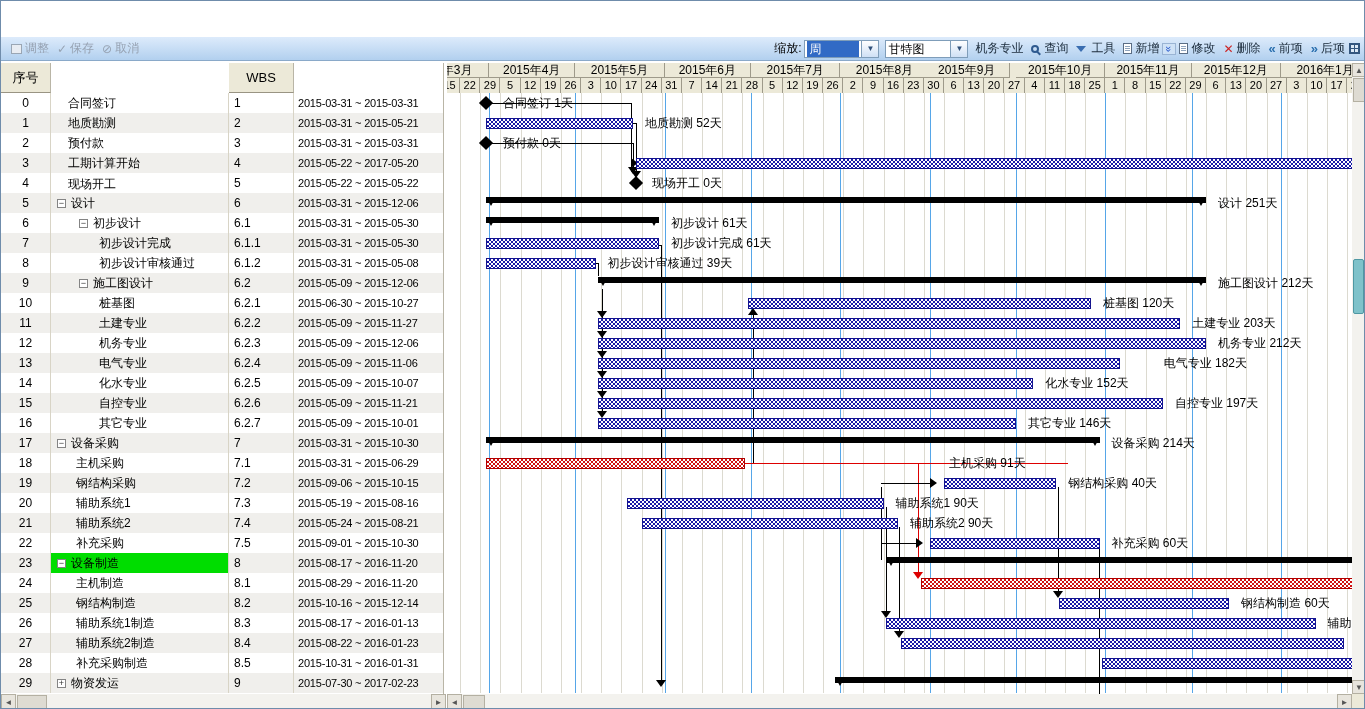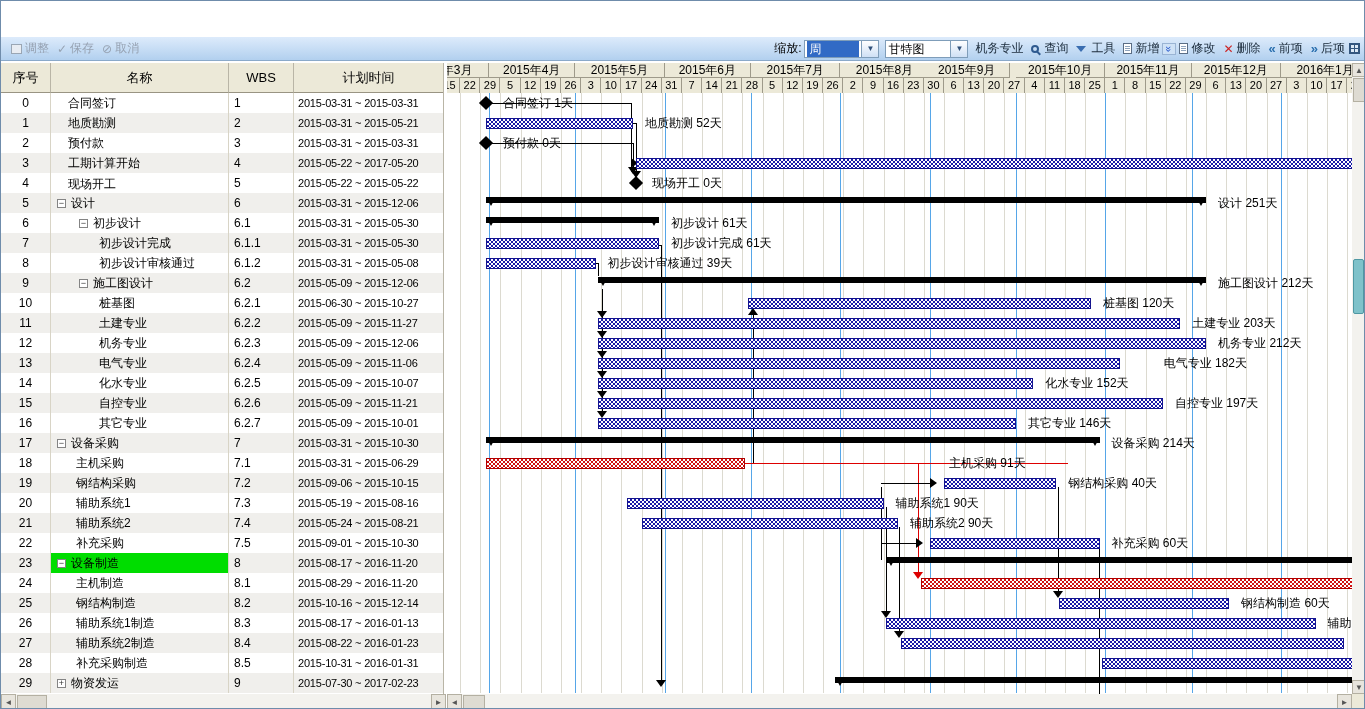--- a/index.html
+++ b/index.html
@@ -187,7 +187,6 @@
 
   <div id="tablepanel">
     <div class="thead" style="left:0;width:50px;">序号</div>
-    <div class="thead" style="left:50px;width:178px;">名称</div>
     <div class="thead" style="left:228px;width:65px;">WBS</div>
     <div class="thead" style="left:293px;width:150px;">计划时间</div>
     <div id="tbody">

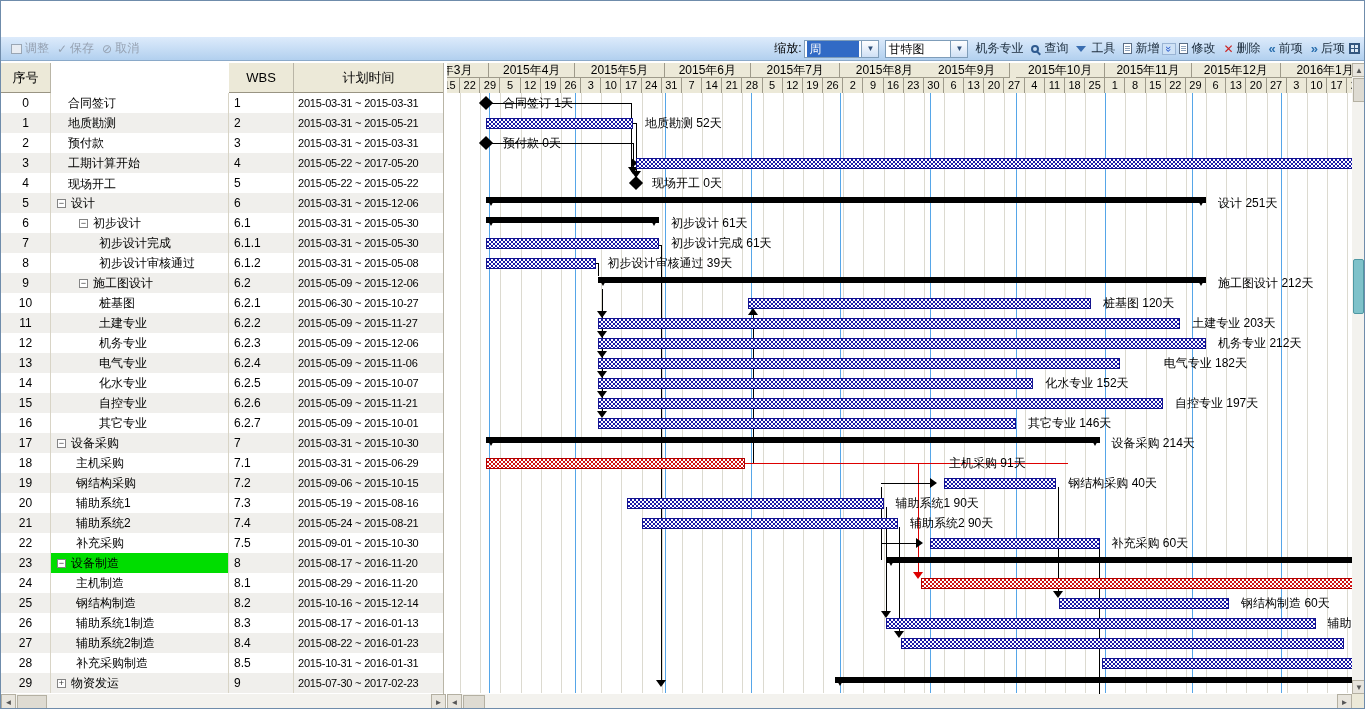--- a/index.html
+++ b/index.html
@@ -188,7 +188,6 @@
   <div id="tablepanel">
     <div class="thead" style="left:0;width:50px;">序号</div>
     <div class="thead" style="left:228px;width:65px;">WBS</div>
-    <div class="thead" style="left:293px;width:150px;">计划时间</div>
     <div id="tbody">
         <div class="trow" style="top: 30px;">
           <div class="tcell c-idx">0</div>

